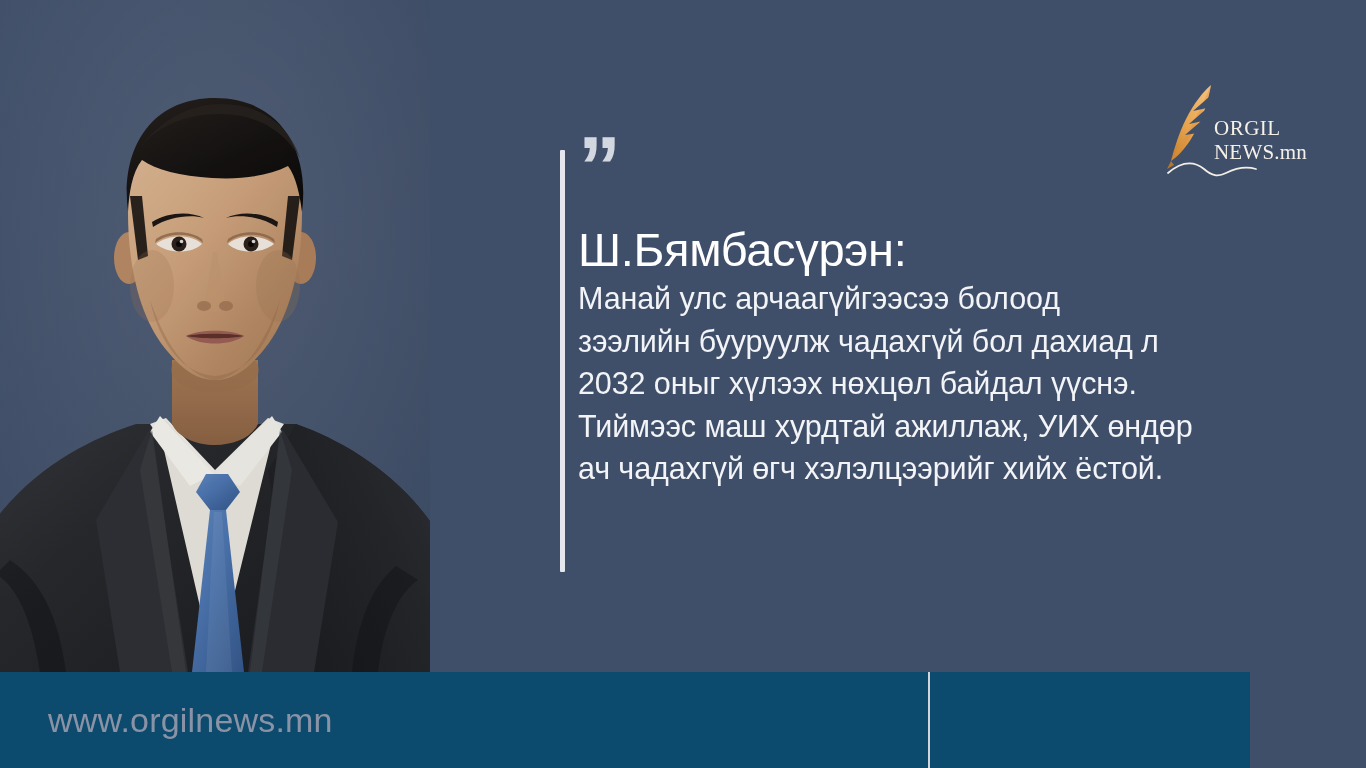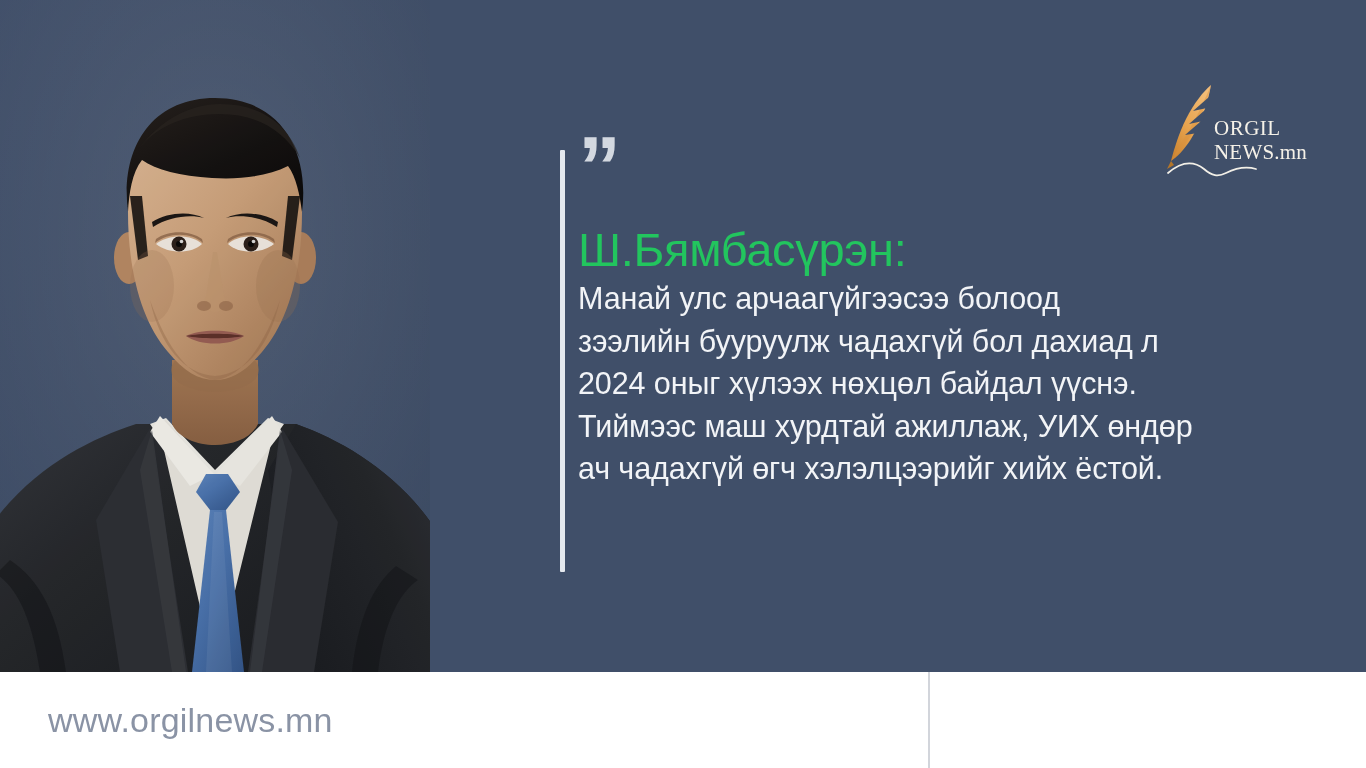--- a/index.html
+++ b/index.html
@@ -74,7 +74,7 @@
     font-family: "Liberation Sans", sans-serif;
     font-size: 47px;
     font-weight: 400;
-    color: #22c55e;
+    color: #ffffff;
     letter-spacing: -0.3px;
     white-space: nowrap;
   }

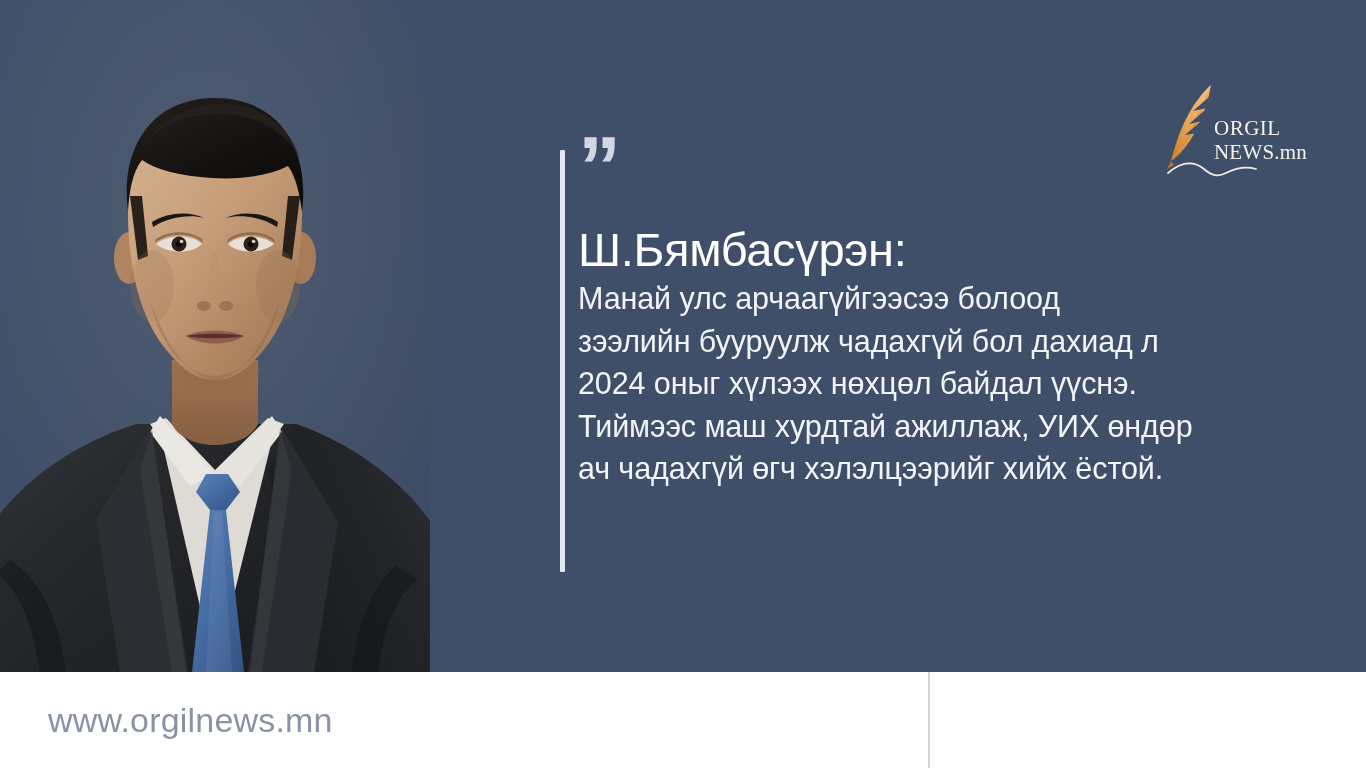--- a/index.html
+++ b/index.html
@@ -270,7 +270,7 @@
       <div class="quote-body">
         <span class="qline">Манай улс арчаагүйгээсээ болоод</span>
         <span class="qline">зээлийн бууруулж чадахгүй бол дахиад л</span>
-        <span class="qline">2024 оныг хүлээх нөхцөл байдал үүснэ.</span>
+        <span class="qline">2032 оныг хүлээх нөхцөл байдал үүснэ.</span>
         <span class="qline">Тиймээс маш хурдтай ажиллаж, УИХ өндөр</span>
         <span class="qline">ач чадахгүй өгч хэлэлцээрийг хийх ёстой.</span>
       </div>

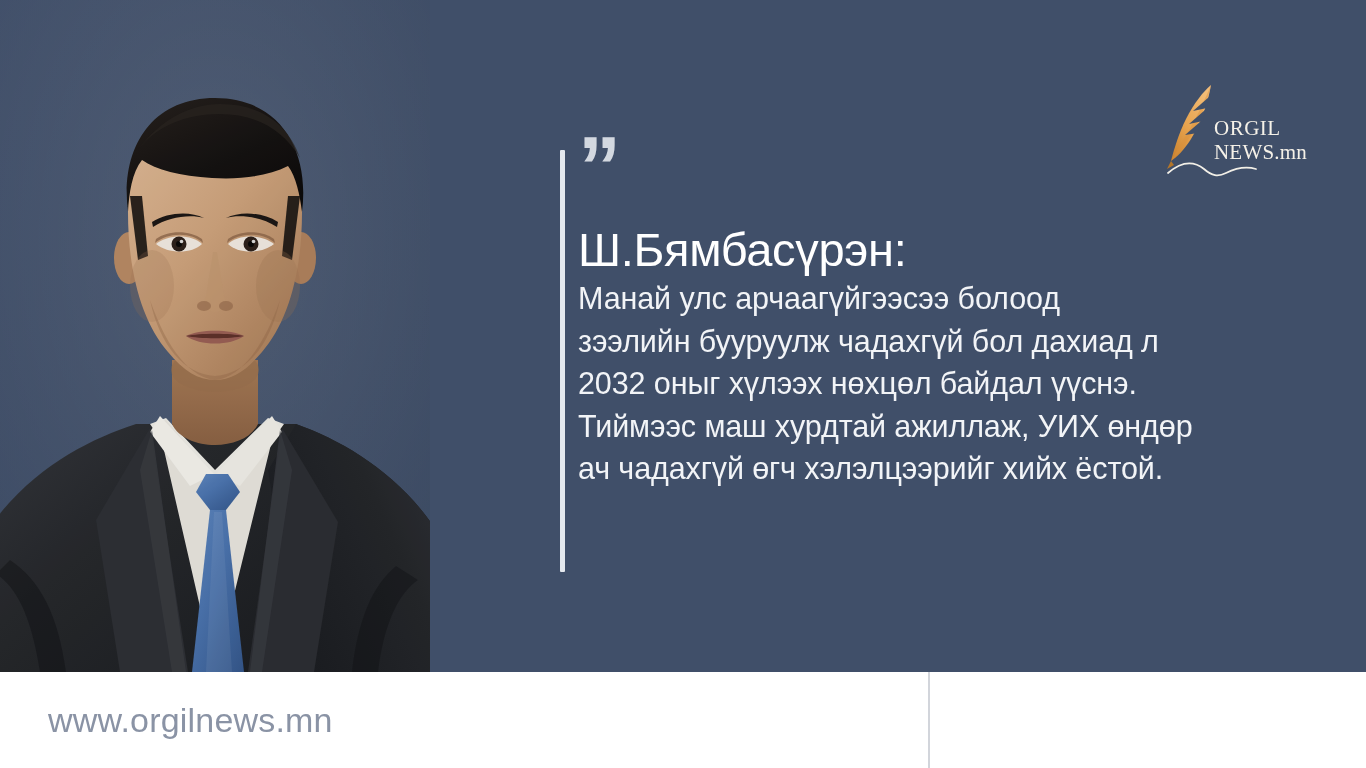--- a/index.html
+++ b/index.html
@@ -104,9 +104,9 @@
     position: absolute;
     left: 0;
     top: 672px;
-    width: 1366px;
+    width: 1250px;
     height: 96px;
-    background: #ffffff;
+    background: #0c4a6e;
   }
   .footer-url {
     position: absolute;

